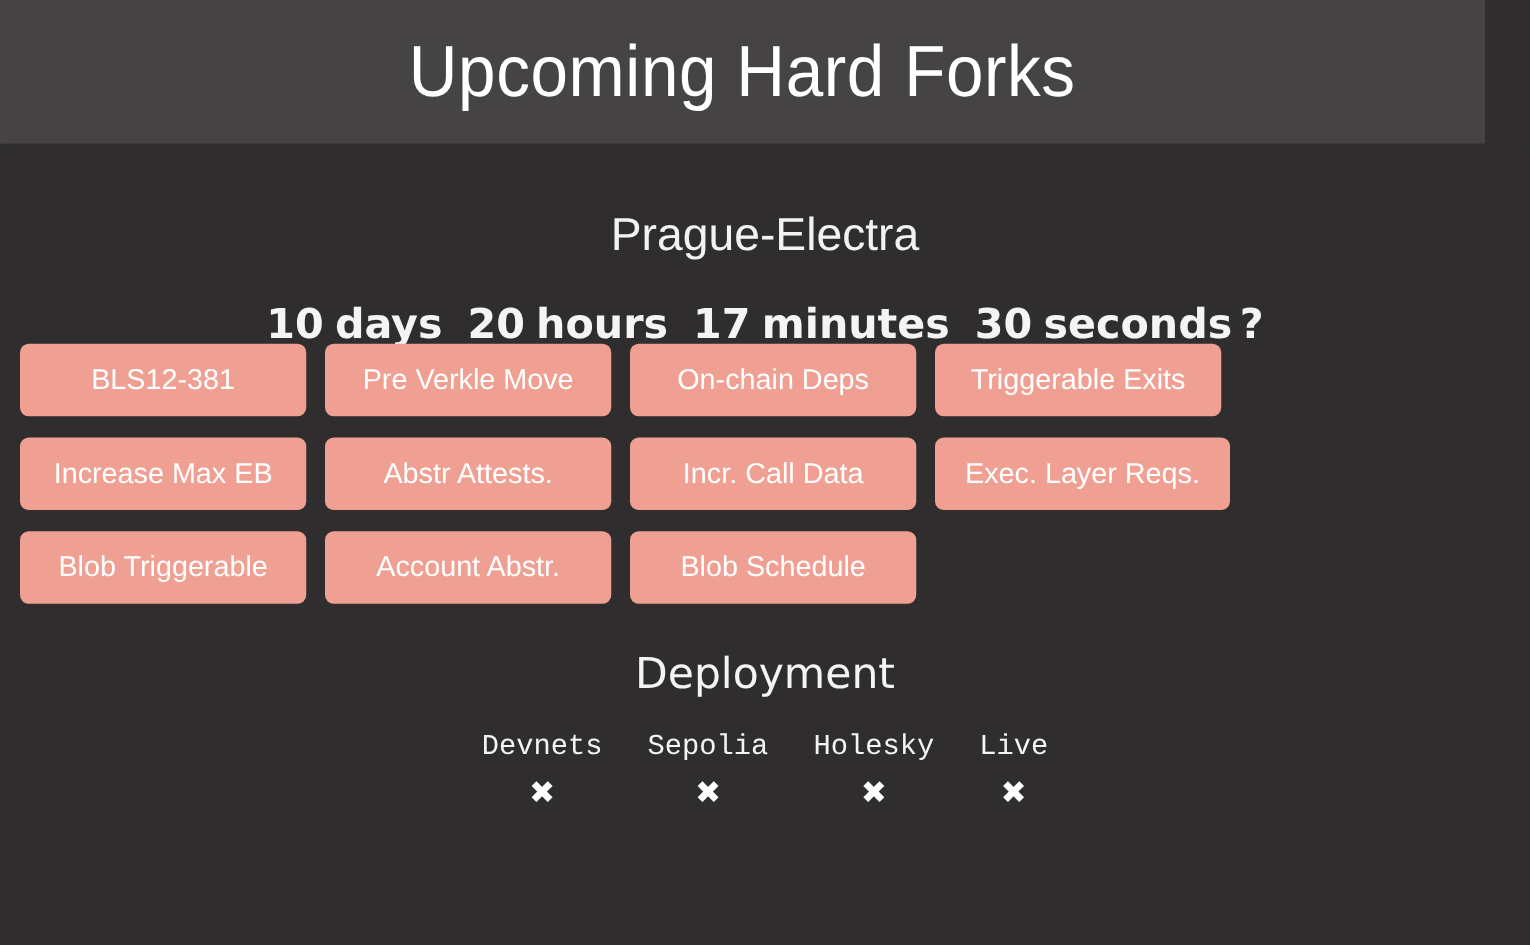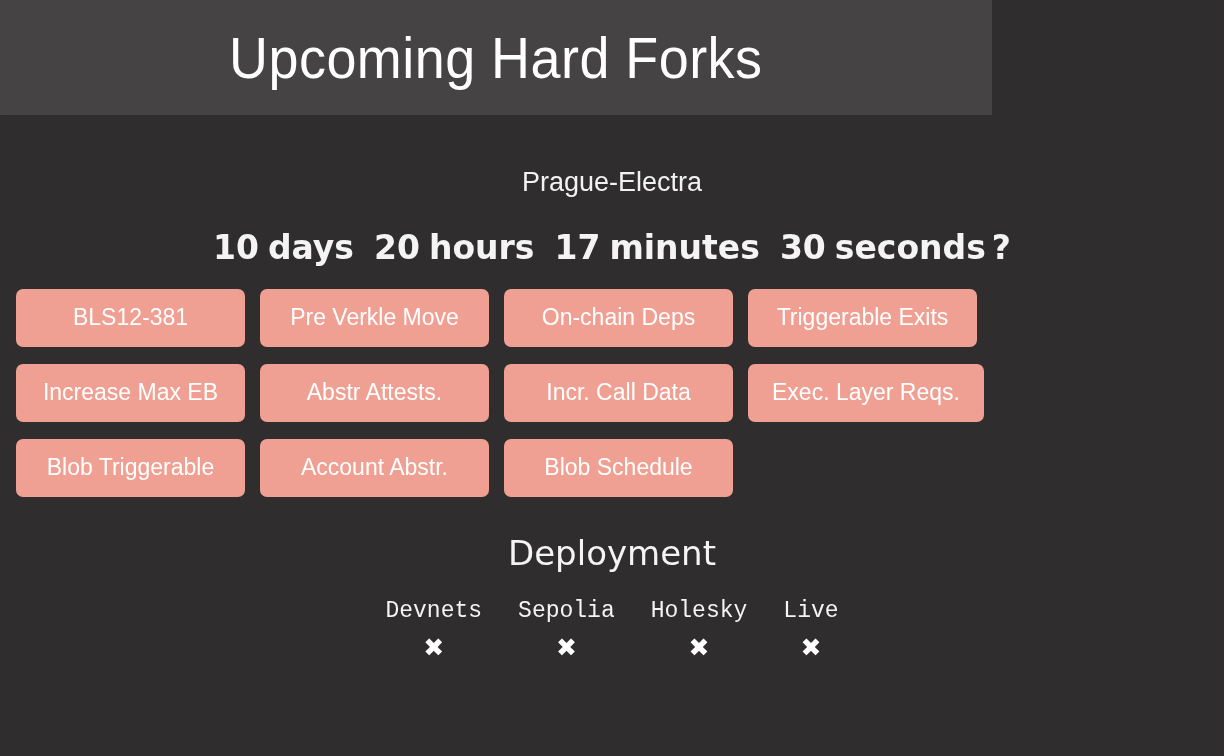--- a/index.html
+++ b/index.html
@@ -17,7 +17,7 @@
 
   
   .page-header {
-    width: 992px;
+    width: 1188px;
     height: 115px;
     background: #454343;
     display: flex;

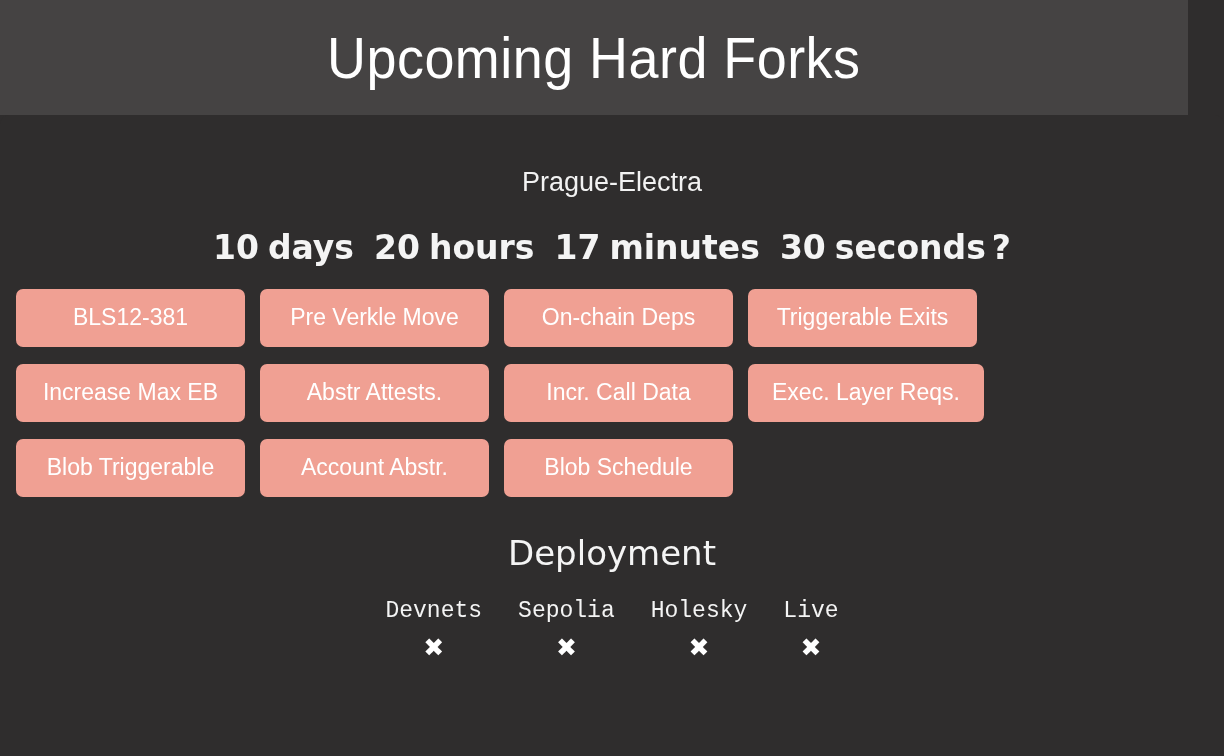--- a/index.html
+++ b/index.html
@@ -53,7 +53,7 @@
   .fork-name {
     color: #f2f2f2;
     font-family: "Liberation Sans Narrow", "Liberation Sans", sans-serif;
-    font-size: 27px;
+    font-size: 37px;
     font-weight: 400;
     text-align: center;
     margin: 0;

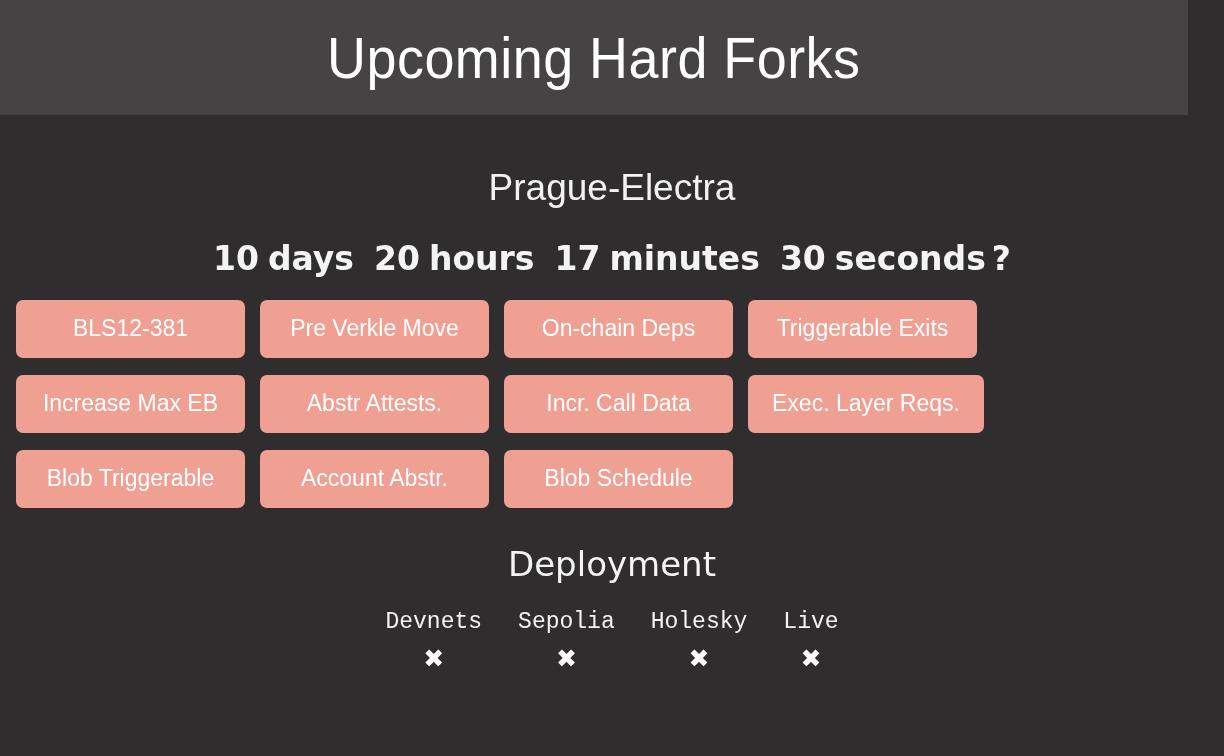--- a/index.html
+++ b/index.html
@@ -89,7 +89,6 @@
 
   
   .tag-wrap {
-    margin-top: 25px;
     padding: 0 8px 0 16px;
     display: flex;
     flex-wrap: wrap;

